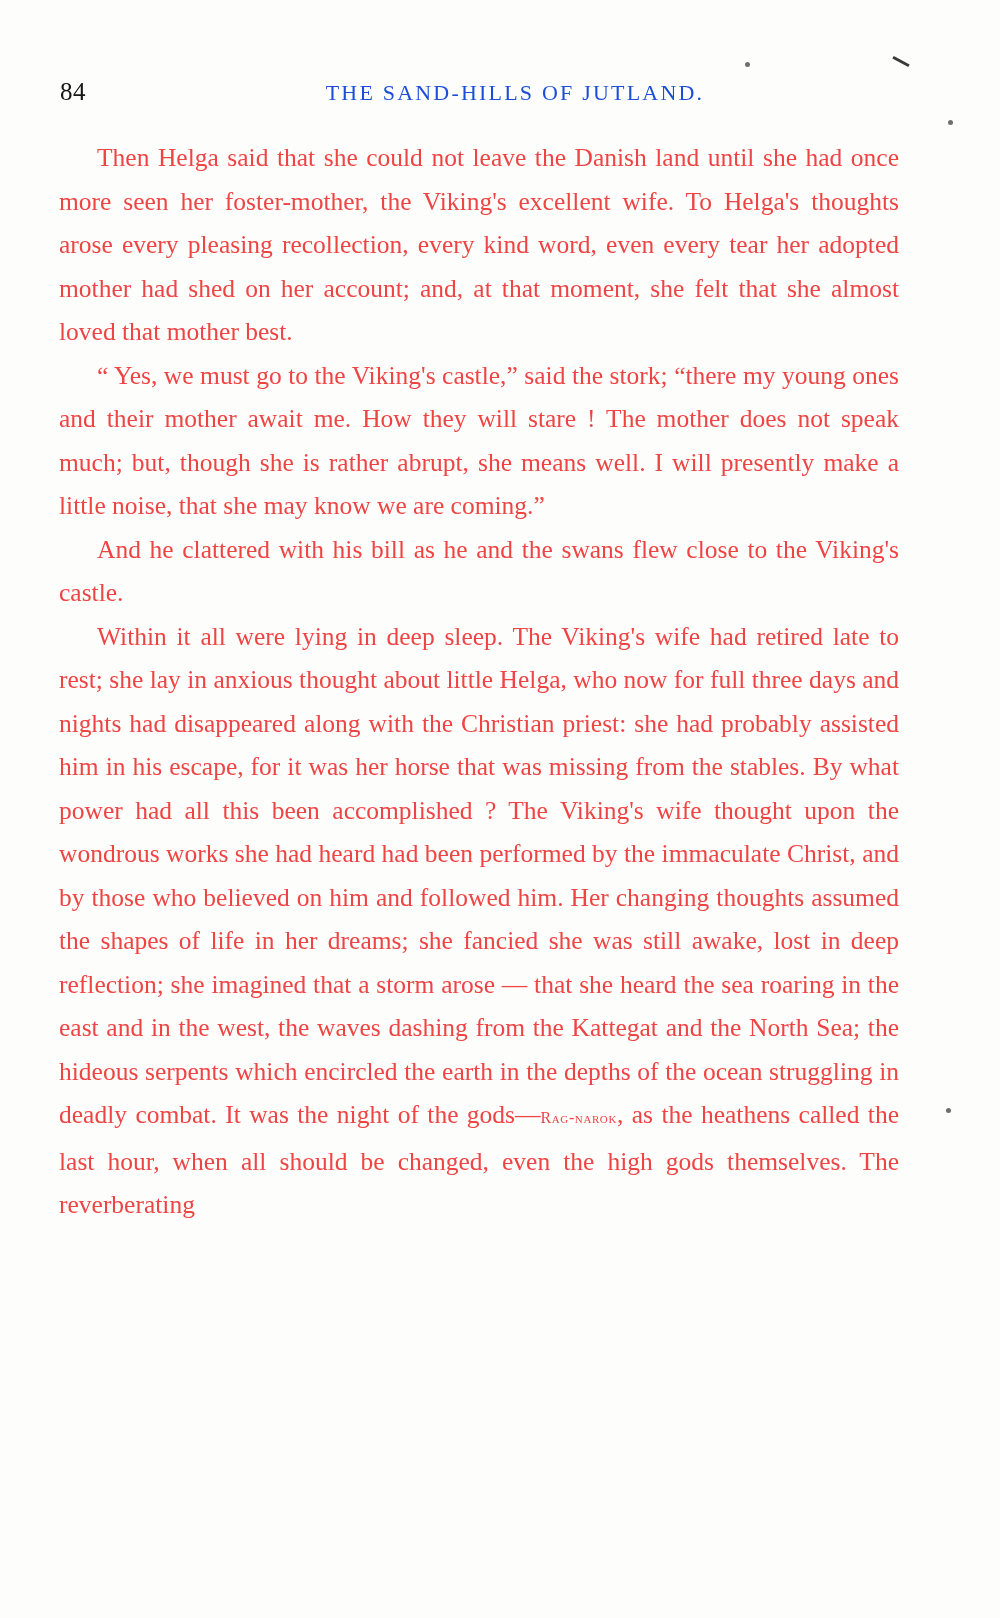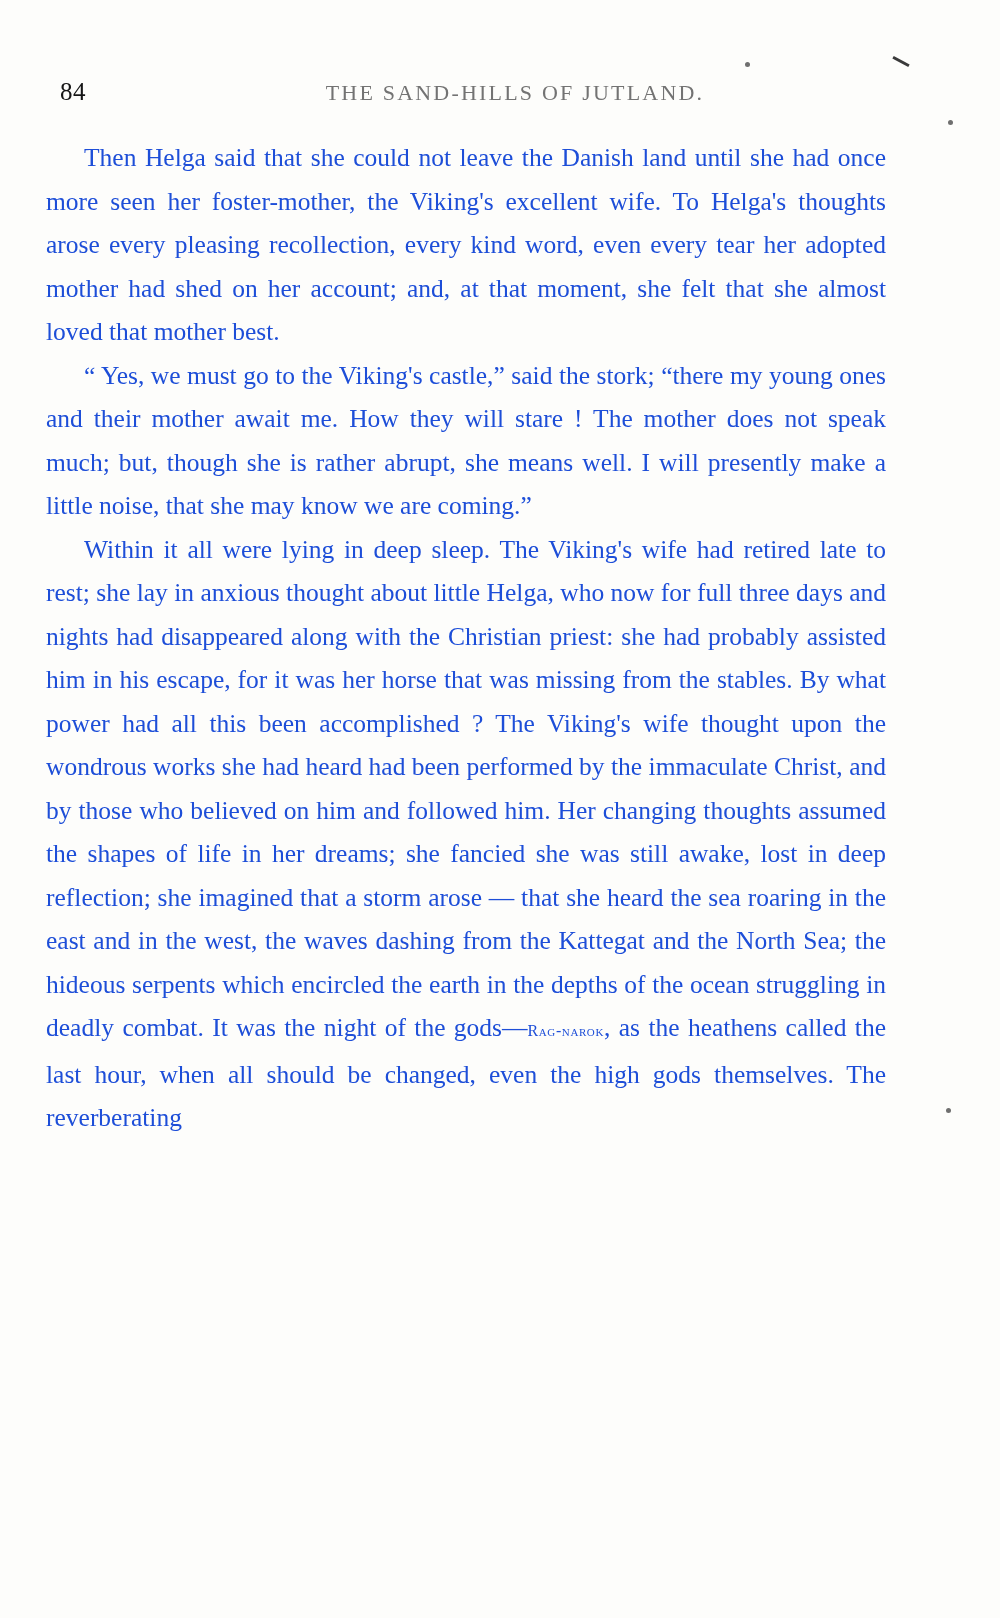--- a/index.html
+++ b/index.html
@@ -44,7 +44,7 @@
     letter-spacing: 2.2px;
     font-variant: small-caps;
     text-transform: uppercase;
-    color: #737373;
+    color: #1d4ed8;
     padding-right: 90px;
   }
   .body-text {

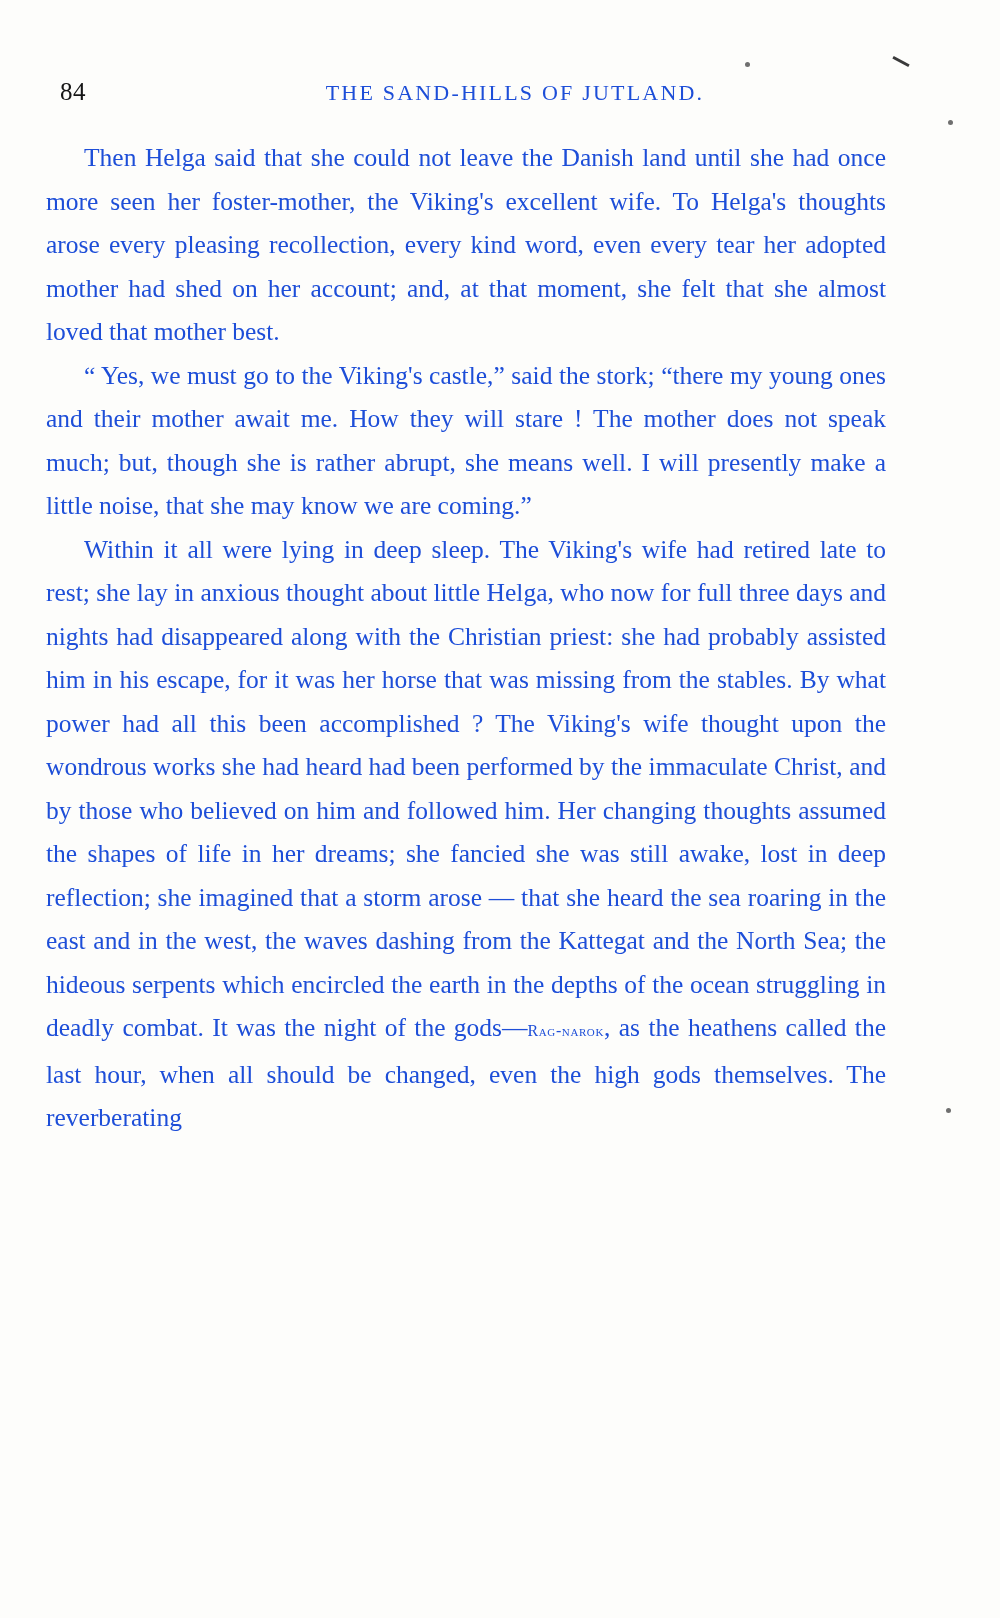--- a/index.html
+++ b/index.html
@@ -50,13 +50,13 @@
   .body-text {
     position: absolute;
     top: 136px;
-    left: 46px;
+    left: 59px;
     width: 840px;
     font-size: 25.5px;
     line-height: 43.5px;
     text-align: justify;
     text-justify: inter-word;
-    color: #1d4ed8;
+    color: #ef4444;
   }
   .body-text p {
     margin: 0;

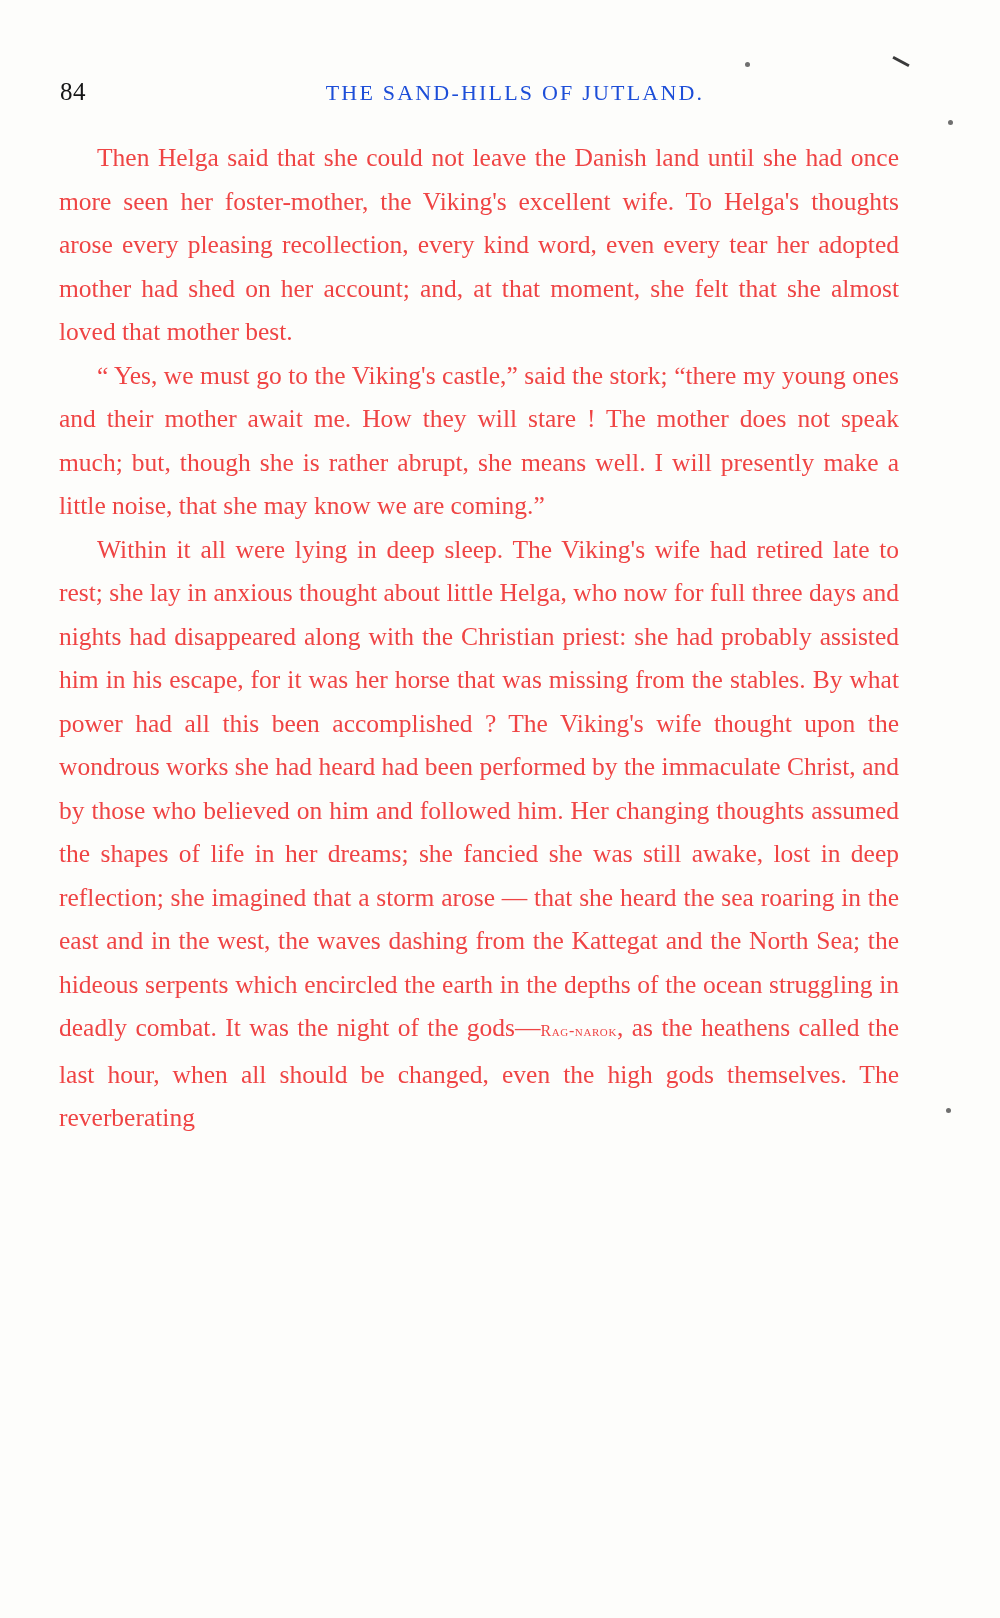--- a/index.html
+++ b/index.html
@@ -103,6 +103,7 @@
   <div class="body-text">
     <p>Then Helga said that she could not leave the Danish land until she had once more seen her foster-mother, the Viking's excellent wife.   To Helga's thoughts arose every pleasing recollection, every kind word, even every tear her adopted mother had shed on her account; and, at that moment, she felt that she almost loved that mother best.</p>
     <p>“ Yes, we must go to the Viking's castle,” said the stork; “there my young ones and their mother await me.   How they will stare !   The mother does not speak much; but, though she is rather abrupt, she means well.  I will presently make a little noise, that she may know we are coming.”</p>
+    <p>And he clattered with his bill as he and the swans flew close to the Viking's castle.</p>
     <p><span>Within it all were lying in deep sleep.   The Viking's wife had retired late to rest; she lay in anxious thought about little Helga, who now for full three days and nights had disappeared along with the Christian priest: she had probably assisted him in his escape, for it was her horse that was missing from the stables.   By what power had all this been accomplished ?  The Viking's wife thought upon the wondrous works she had heard had been performed by the immaculate Christ, and by those who believed on him and followed him. Her changing thoughts assumed the shapes of life in her dreams; she fancied she was still awake, lost in deep reflection; she imagined that a storm arose — that she heard the sea roaring in the east and in the west, the waves dashing from the Kattegat and the North Sea; the hideous serpents which encircled the earth in the depths of the ocean struggling in deadly combat.  It was the night of the gods—</span><span class="smallcaps">Rag-narok</span><span>, as the heathens called the last hour, when all should be changed, even the high gods themselves.  The reverberating</span></p>
   </div>
 

